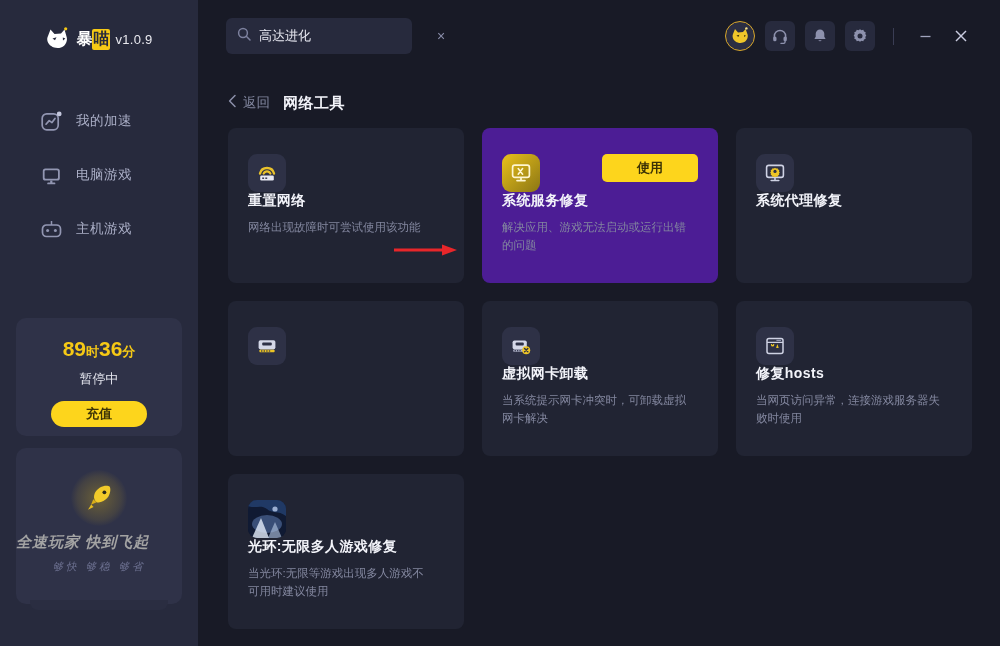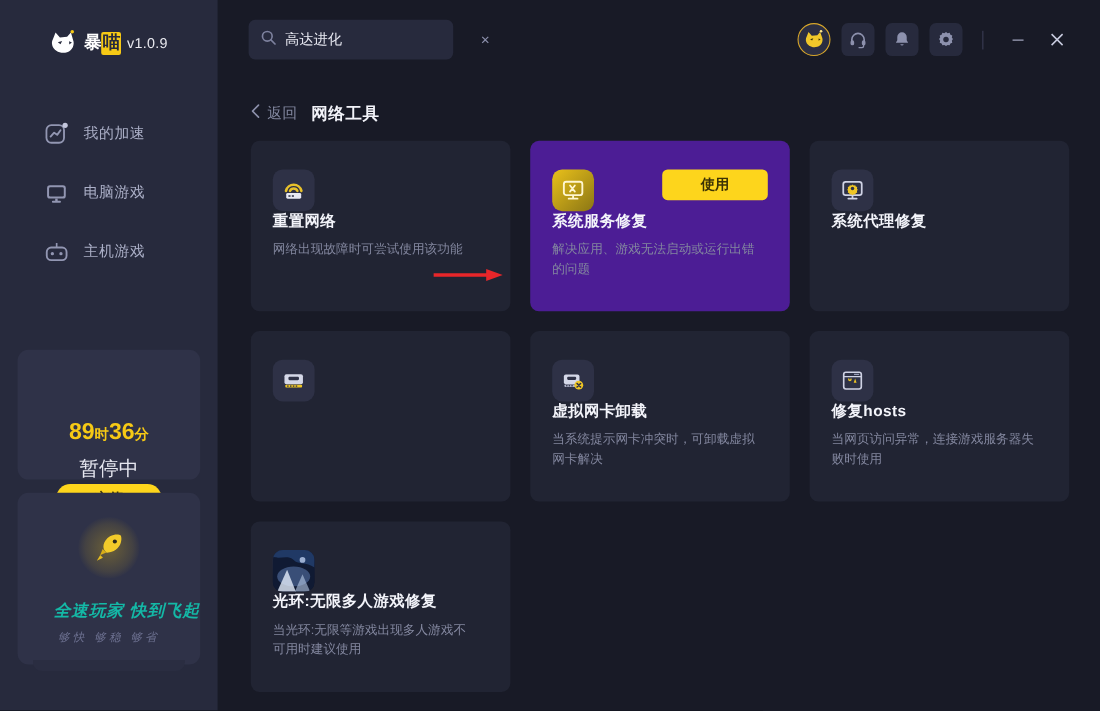--- a/index.html
+++ b/index.html
@@ -64,7 +64,7 @@
   .panel-time { top: 318px; height: 118px; padding-top: 20px; }
   .time-line {
     text-align: center; color: #f6c915; font-weight: bold;
-    font-size: 21px; line-height: 1; letter-spacing: 0px; margin-top: 44px;
+    font-size: 21px; line-height: 1; letter-spacing: 0px;
   }
   .time-line .unit { font-size: 13px; font-weight: bold; }
   .time-status {

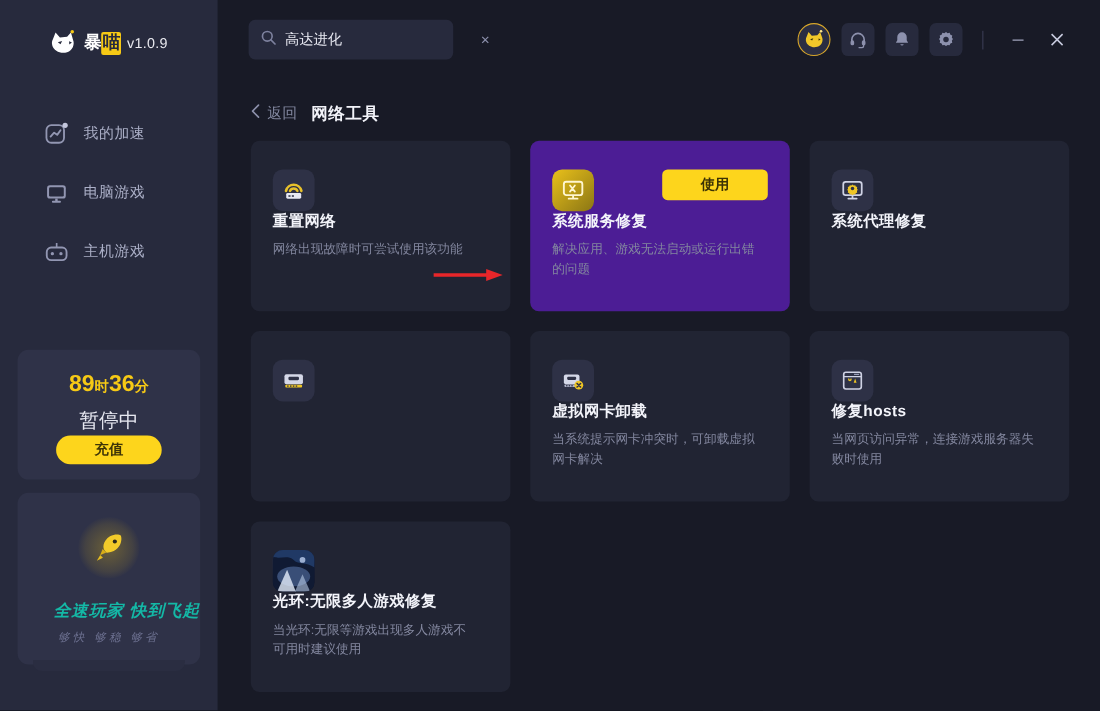--- a/index.html
+++ b/index.html
@@ -68,7 +68,7 @@
   }
   .time-line .unit { font-size: 13px; font-weight: bold; }
   .time-status {
-    text-align: center; color: #e6e7f0; font-size: 18px;
+    text-align: center; color: #e6e7f0; font-size: 13px;
     margin-top: 11px;
   }
   .btn-topup {

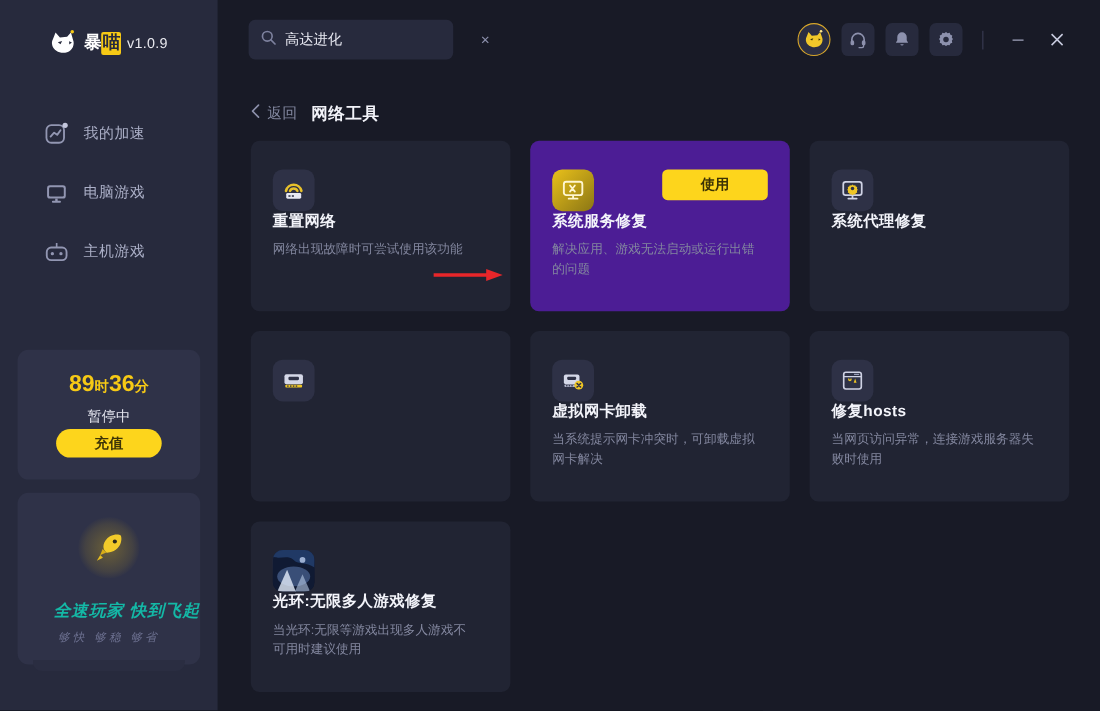--- a/index.html
+++ b/index.html
@@ -72,7 +72,7 @@
     margin-top: 11px;
   }
   .btn-topup {
-    display: block; width: 96px; height: 26px; margin: 2px auto 0;
+    display: block; width: 96px; height: 26px; margin: 13px auto 0;
     background: #fdd51c; border: none; border-radius: 13px;
     color: #3d3407; font-size: 13px; font-weight: bold; cursor: pointer;
     font-family: inherit;

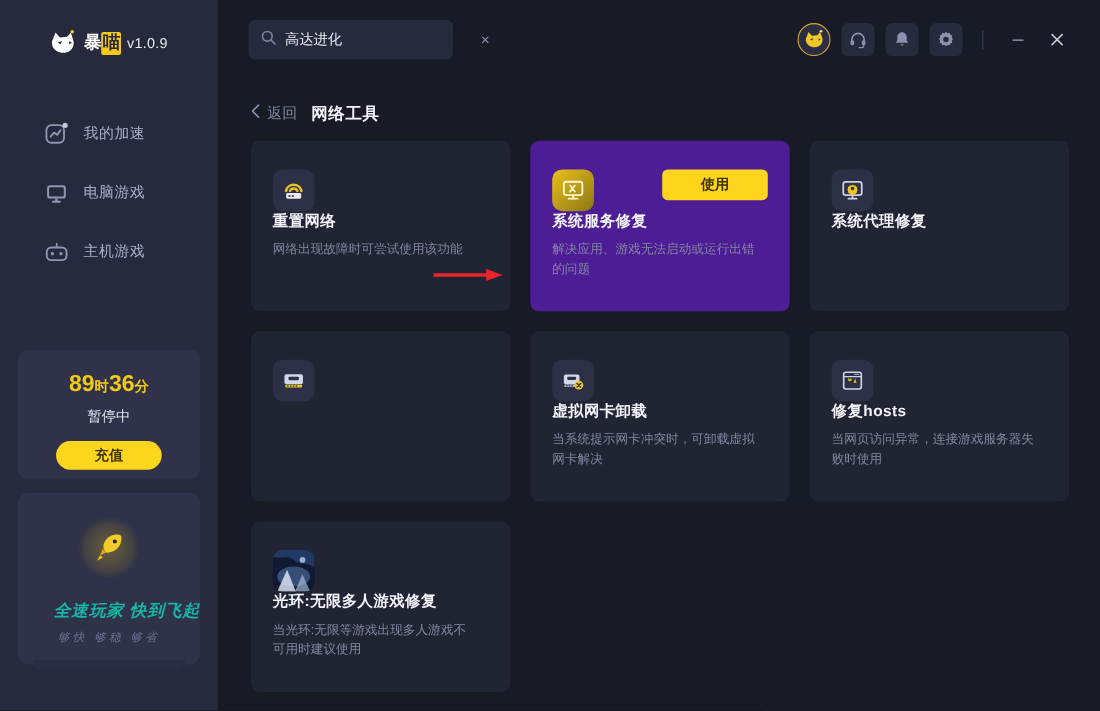--- a/index.html
+++ b/index.html
@@ -86,7 +86,7 @@
     display: flex; align-items: center; justify-content: center;
   }
   .promo-title {
-    margin-top: 20px; text-align: right; color: #14b8a6;
+    margin-top: 7px; text-align: left; color: #a3a3a3;
     font-size: 15px; font-weight: bold; font-style: italic;
     letter-spacing: 1px;
   }

